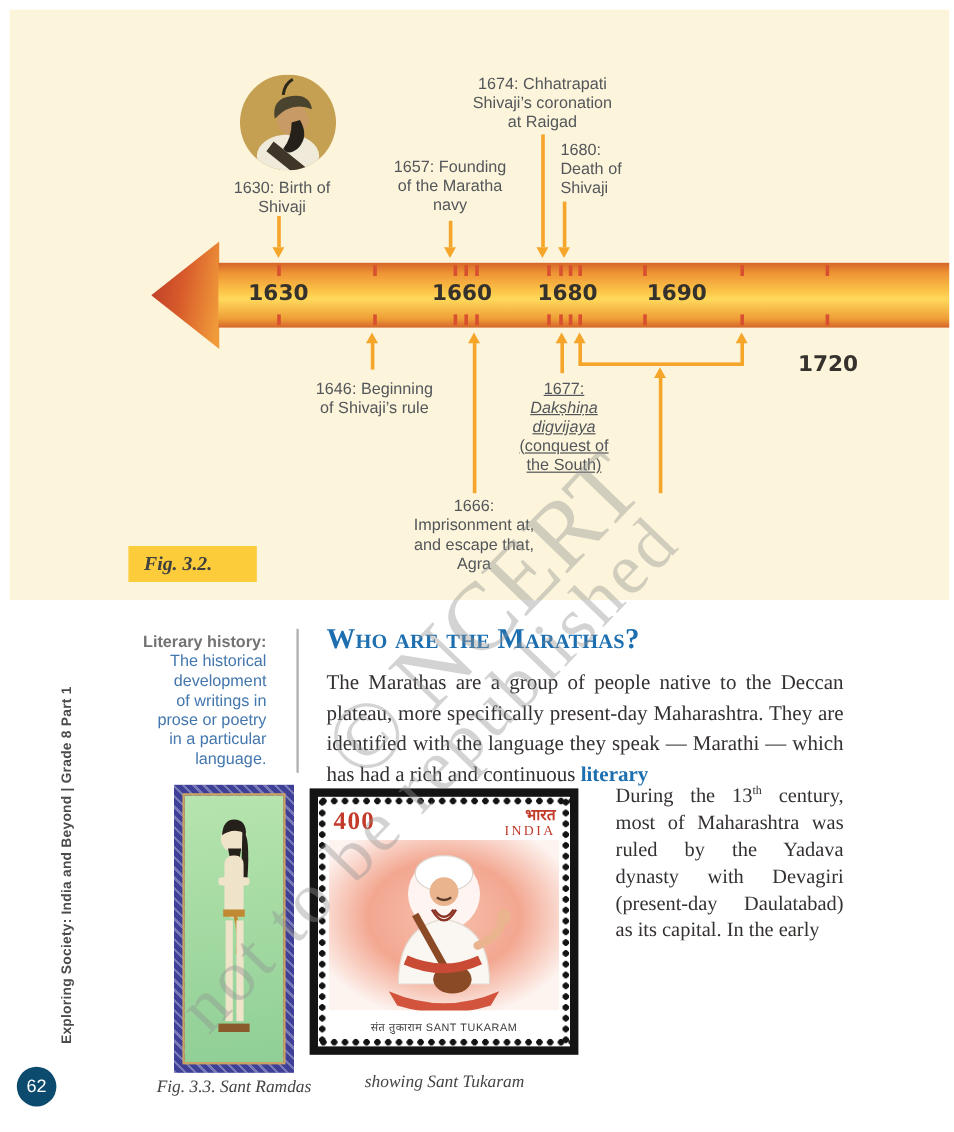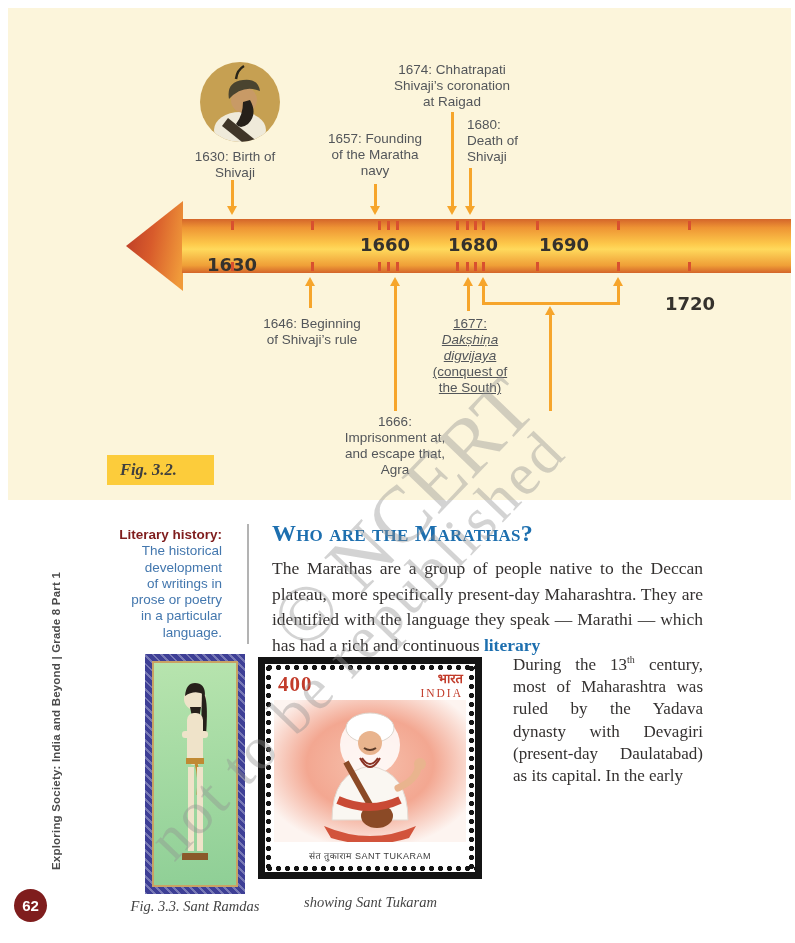--- a/index.html
+++ b/index.html
@@ -113,7 +113,7 @@
     </div>
 
     <div class="fig-label">Fig. 3.2.</div>
-  <div class="tl-year" style="left: 202px; top: 234px; width: 60px; margin-top: 20px;">1630</div>
+  <div class="tl-year" style="left: 202px; top: 234px; width: 60px;">1630</div>
       <div class="tl-year" style="left: 355px; top: 234px; width: 60px;">1660</div>
       <div class="tl-year" style="left: 443px; top: 234px; width: 60px;">1680</div>
       <div class="tl-year" style="left: 534px; top: 234px; width: 60px;">1690</div>

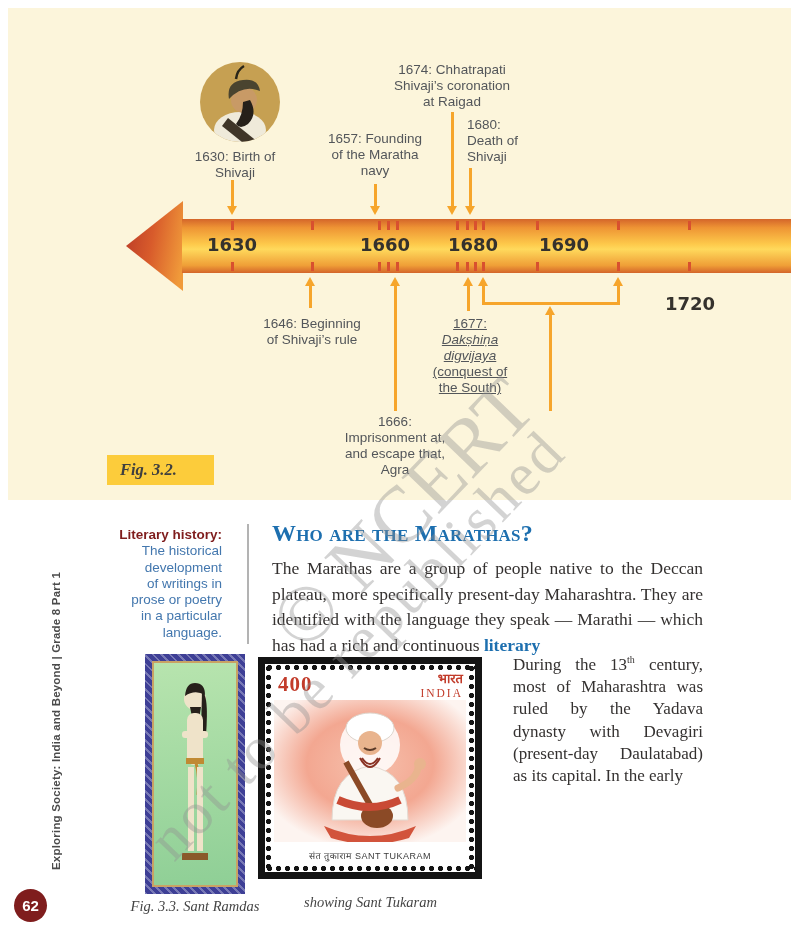--- a/index.html
+++ b/index.html
@@ -40,7 +40,7 @@
   
   .sidebar-def{position:absolute;left:97px;top:527px;width:125px;text-align:right;z-index:3;
       font-size:13.5px;line-height:16.3px;color:#4377AE;white-space:pre-line;}
-  .sidebar-def .term{color:#7f1d1d;font-weight:bold;}
+  .sidebar-def .term{color:#737373;font-weight:bold;}
   .v-divider{position:absolute;left:247px;top:524px;width:1.5px;height:120px;background:#b3b3b3;z-index:3;}
   .heading{position:absolute;left:272px;top:520px;z-index:3;font-family:"Liberation Serif",serif;
       font-variant:small-caps;font-weight:bold;font-size:24px;color:#1D6FAF;letter-spacing:0.2px;}

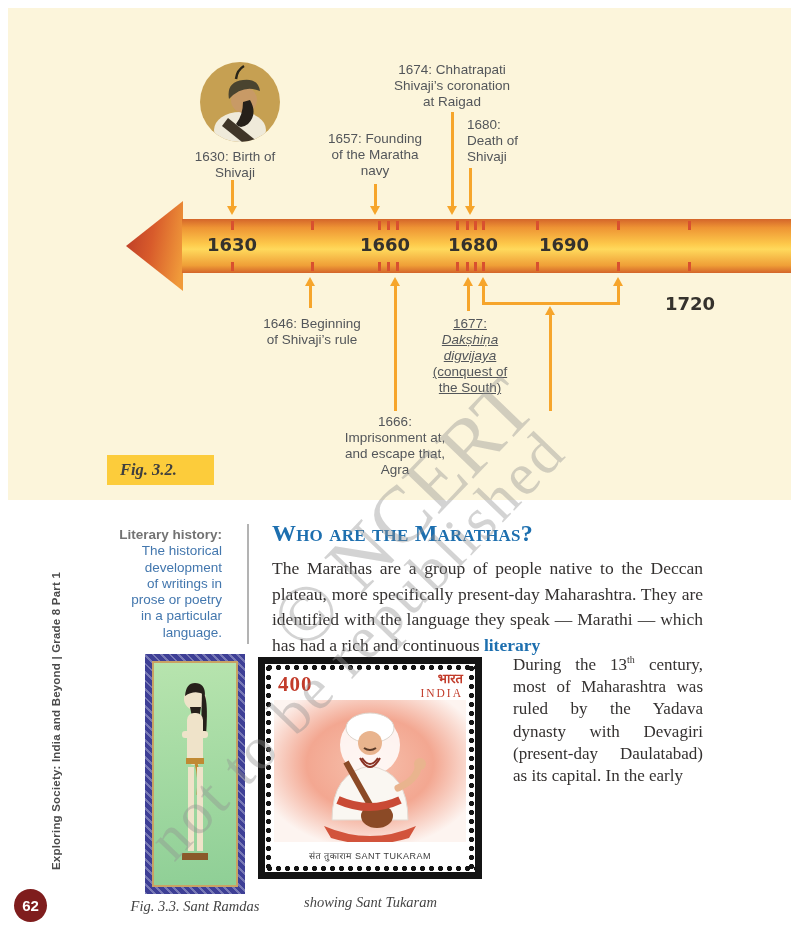--- a/index.html
+++ b/index.html
@@ -86,7 +86,7 @@
       transform:rotate(180deg);font-weight:bold;font-size:11.5px;color:#4b4b4b;white-space:nowrap;
       letter-spacing:0.2px;}
   .page-num{position:absolute;left:14px;top:889px;width:33px;height:33px;border-radius:50%;
-      background:#7f1d1d;color:#fff;font-weight:bold;font-size:15px;display:flex;
+      background:#0c4a6e;color:#fff;font-weight:normal;font-size:15px;display:flex;
       align-items:center;justify-content:center;z-index:3;}
 </style>
 </head>

